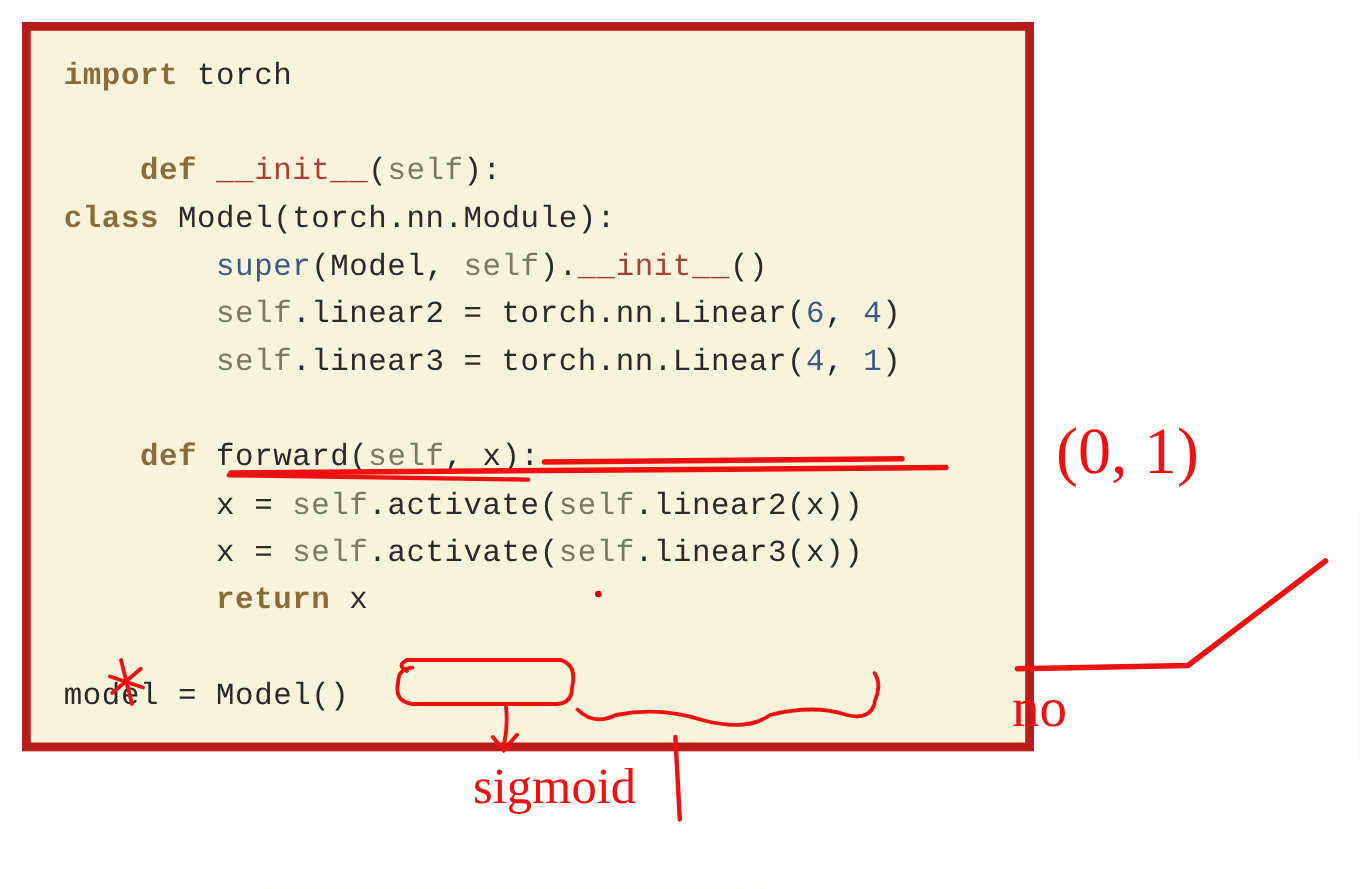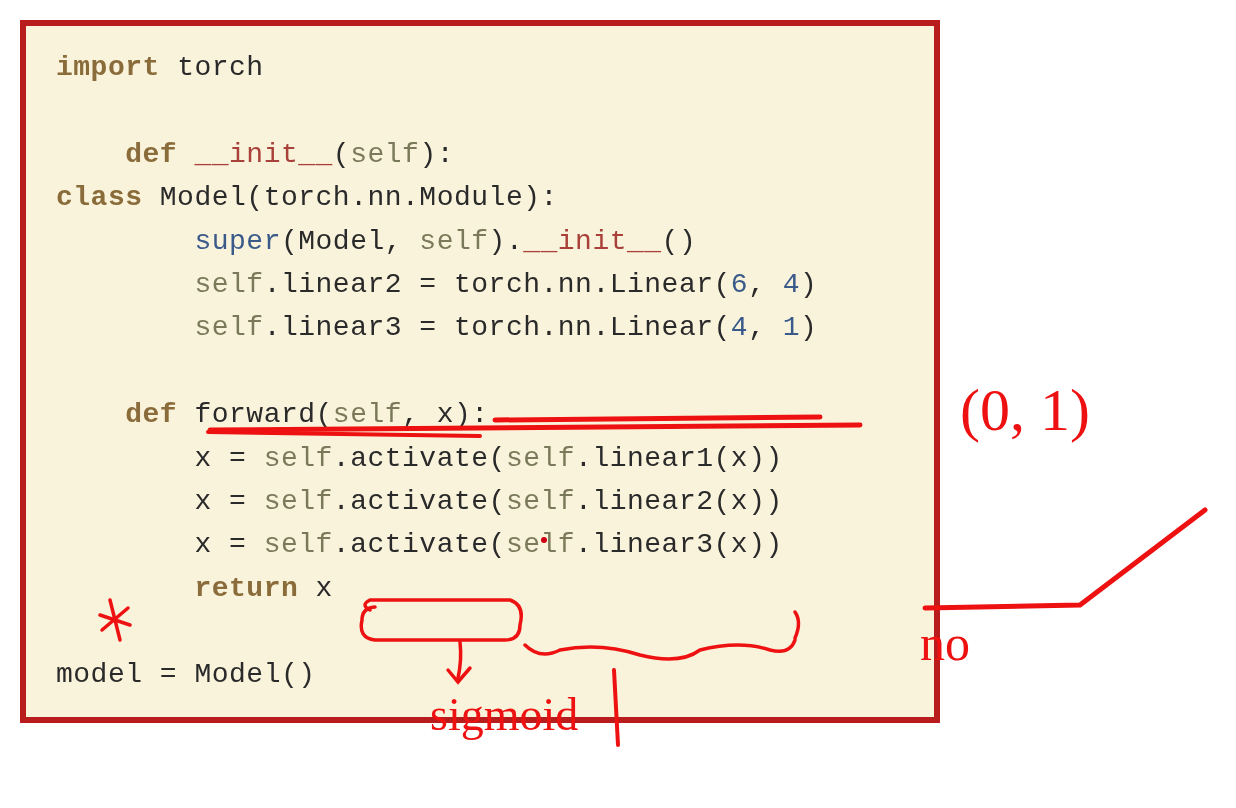--- a/index.html
+++ b/index.html
@@ -17,7 +17,7 @@
     }
     .code-container {
       width: 920px;
-      border: 6px solid #b91c1c;
+      border: 8px solid #b91c1c;
       background: #faf3dc;
       padding: 20px 30px;
       position: relative;

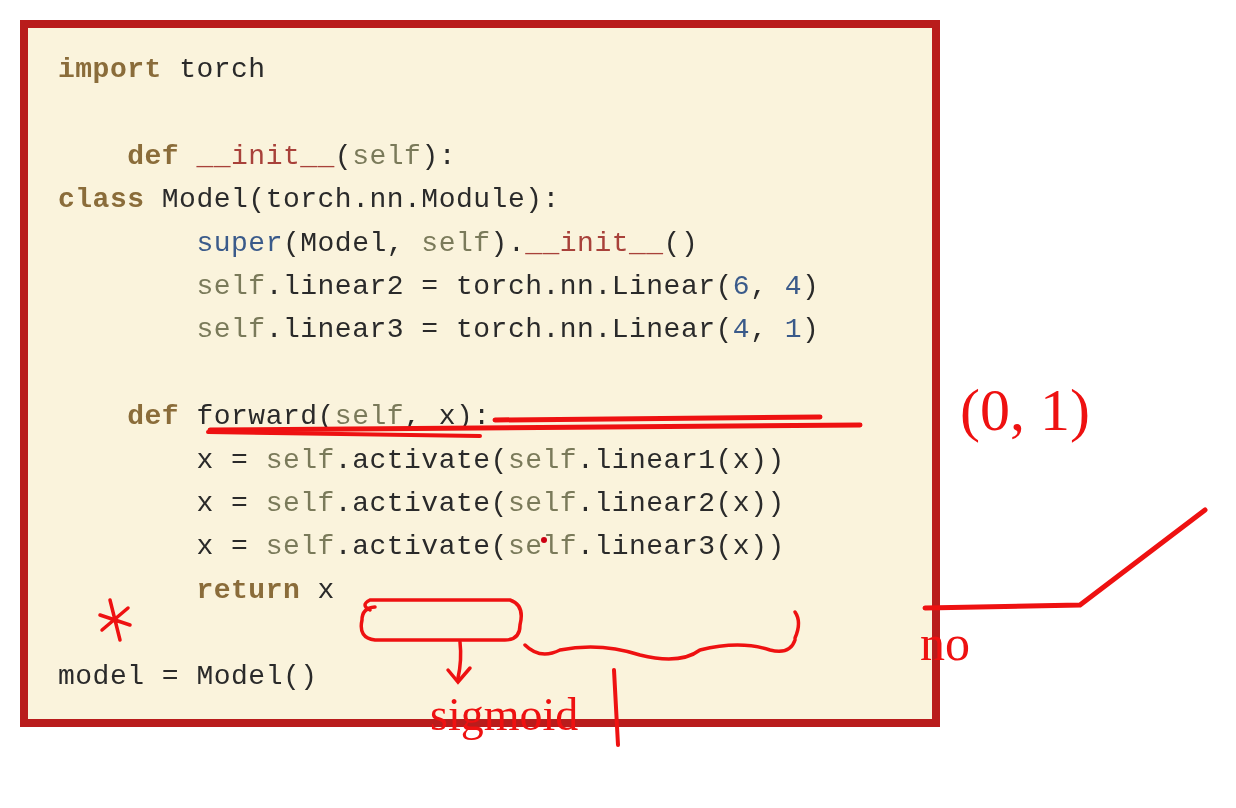--- a/index.html
+++ b/index.html
@@ -67,7 +67,6 @@
   <div class="code-line"><span class="plain">        </span><span class="self">self</span><span class="plain">.linear3 = torch.nn.Linear(</span><span class="number">4</span><span class="plain">, </span><span class="number">1</span><span class="plain">)</span></div>
   <div class="code-line"> </div>
   <div class="code-line"><span class="kw-def">    def</span><span class="plain"> forward</span><span class="paren">(</span><span class="self">self</span><span class="plain">, x):</span></div>
-  <div class="code-line"><span class="plain">        x = </span><span class="self">self</span><span class="plain">.activate(</span><span class="self">self</span><span class="plain">.linear1(x))</span></div>
   <div class="code-line"><span class="plain">        x = </span><span class="self">self</span><span class="plain">.activate(</span><span class="self">self</span><span class="plain">.linear2(x))</span></div>
   <div class="code-line"><span class="plain">        x = </span><span class="self">self</span><span class="plain">.activate(</span><span class="self">self</span><span class="plain">.linear3(x))</span></div>
   <div class="code-line"><span class="kw-return">        return</span><span class="plain"> x</span></div>

